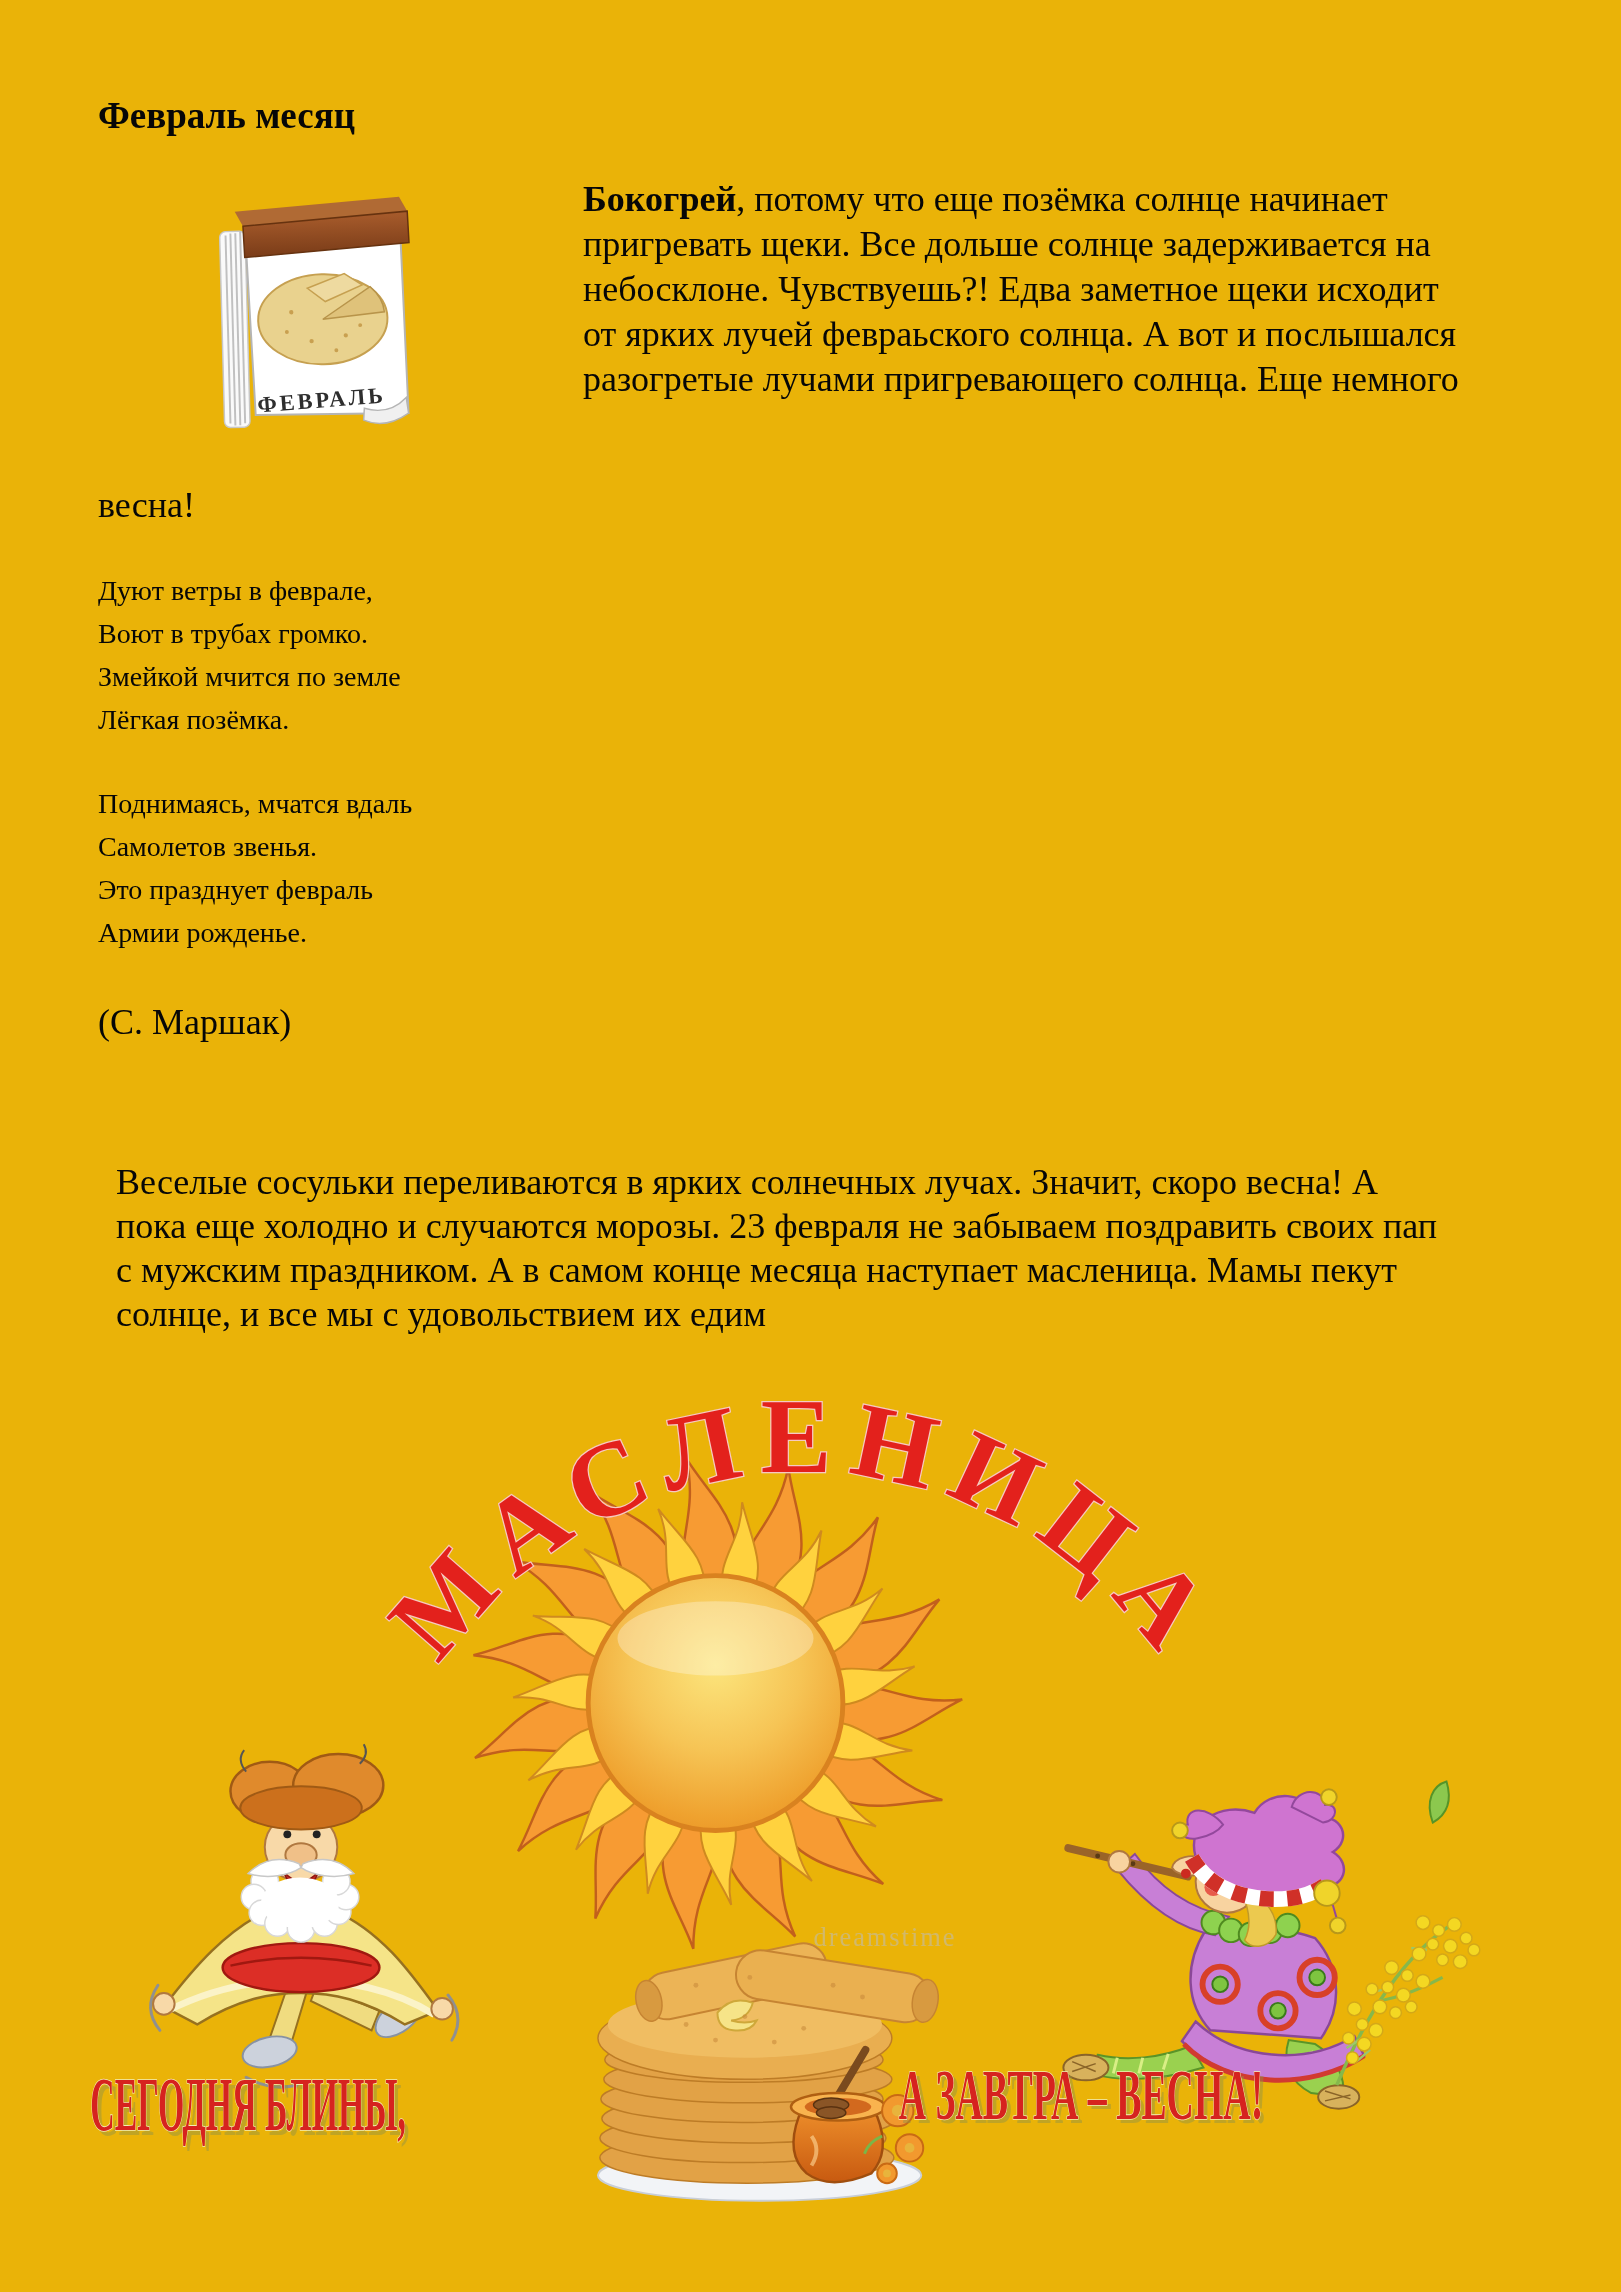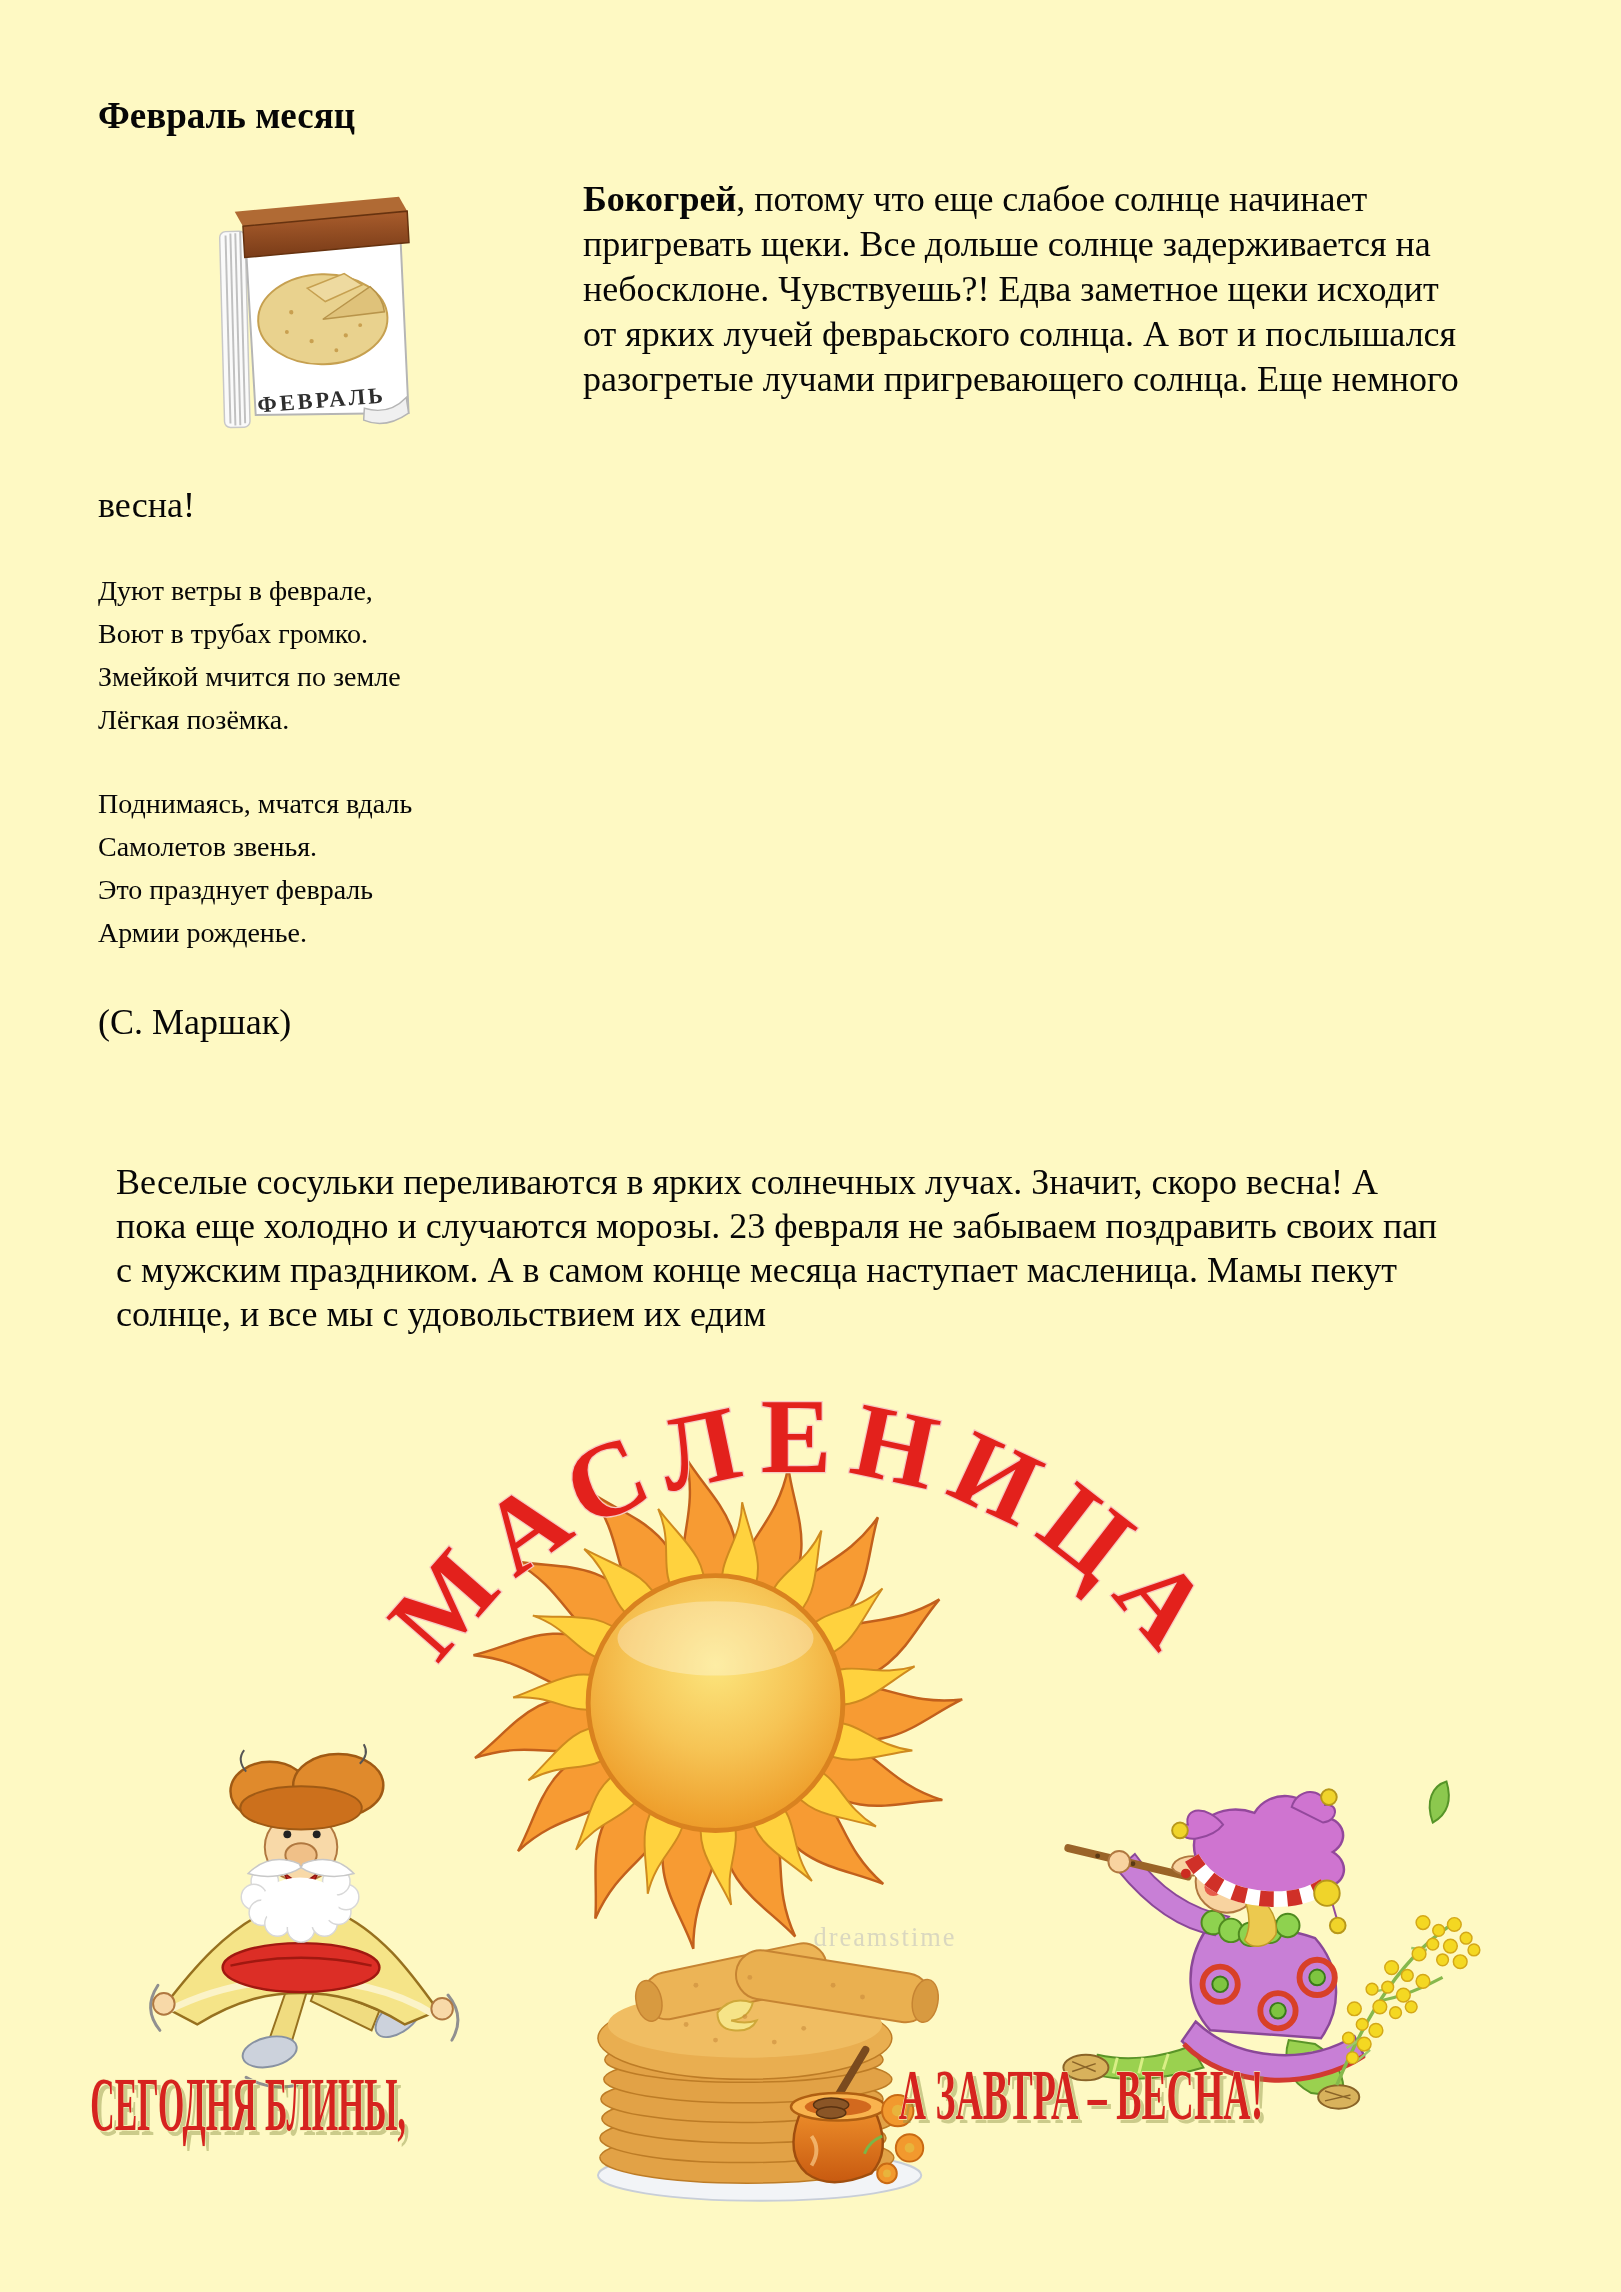--- a/index.html
+++ b/index.html
@@ -3,7 +3,7 @@
 <meta charset="utf-8">
 <style>
   html,body{margin:0;padding:0;background:#ffffff;}
-  .page{position:relative;width:1621px;height:2293px;background:#fef9c3;overflow:hidden;
+  .page{position:relative;width:1621px;height:2293px;background:#eab308;overflow:hidden;
         font-family:"Liberation Serif", serif;color:#070707;}
   .t{position:absolute;white-space:nowrap;}
   .body-line{font-size:36px;line-height:45px;height:45px;}

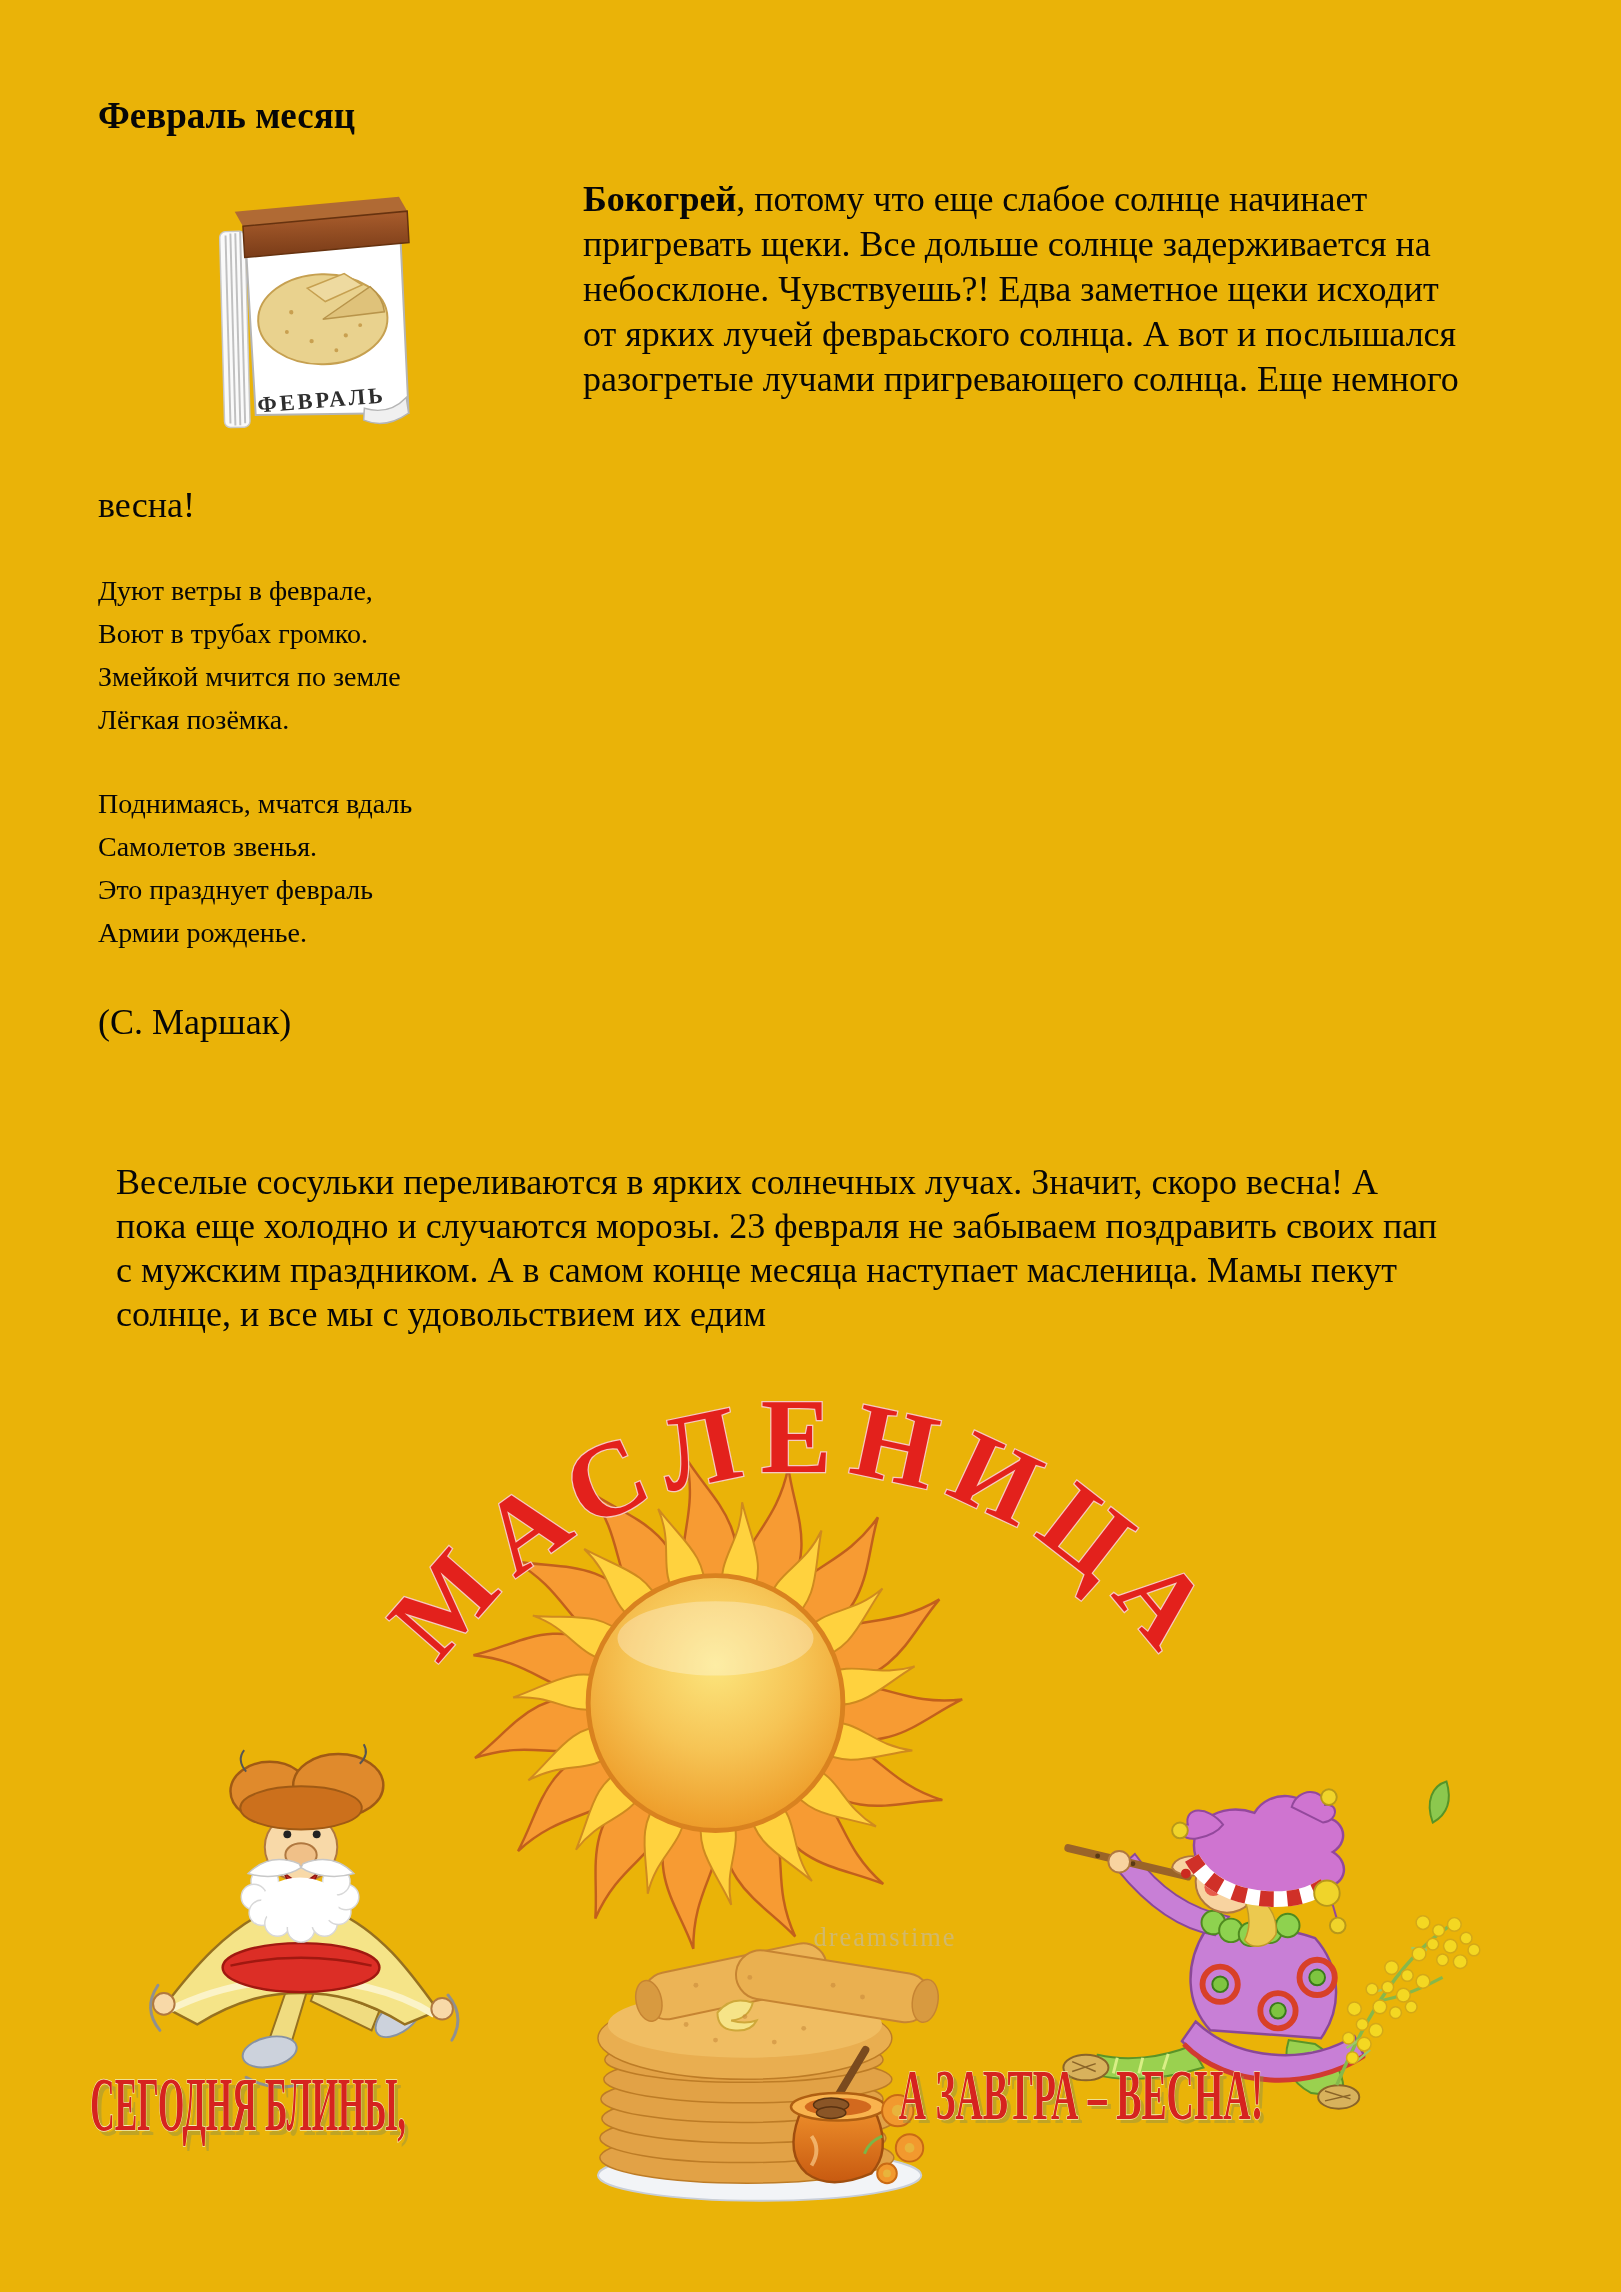--- a/index.html
+++ b/index.html
@@ -53,7 +53,7 @@
   </div>
 
   <div class="t" style="left:583px;top:177px">
-    <div class="body-line"><span class="bold">Бокогрей</span><span>, потому что еще слабое солнце начинает</span></div>
+    <div class="body-line"><span class="bold">Бокогрей</span><span>, потому что еще позёмка солнце начинает</span></div>
     <div class="body-line">пригревать щеки. Все дольше солнце задерживается на</div>
     <div class="body-line">небосклоне. Чувствуешь?! Едва заметное щеки исходит</div>
     <div class="body-line">от ярких лучей февраьского солнца. А вот и послышался</div>

